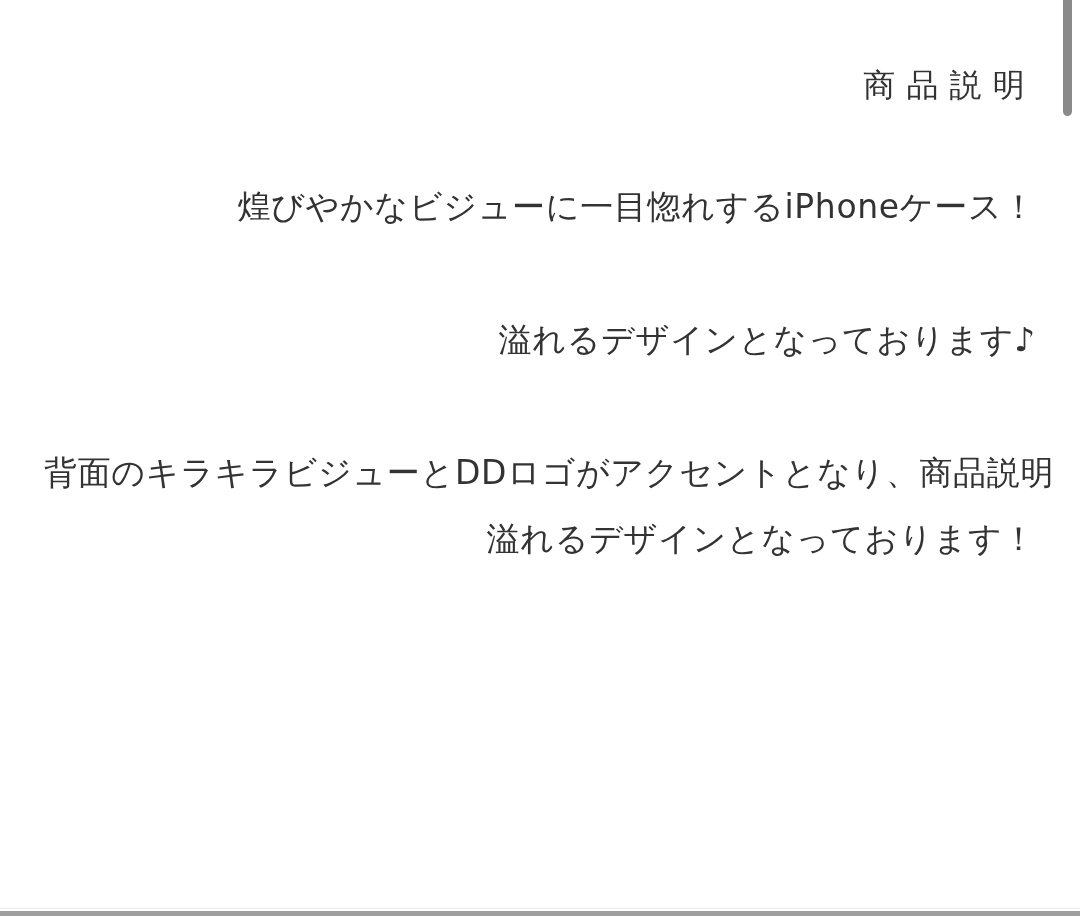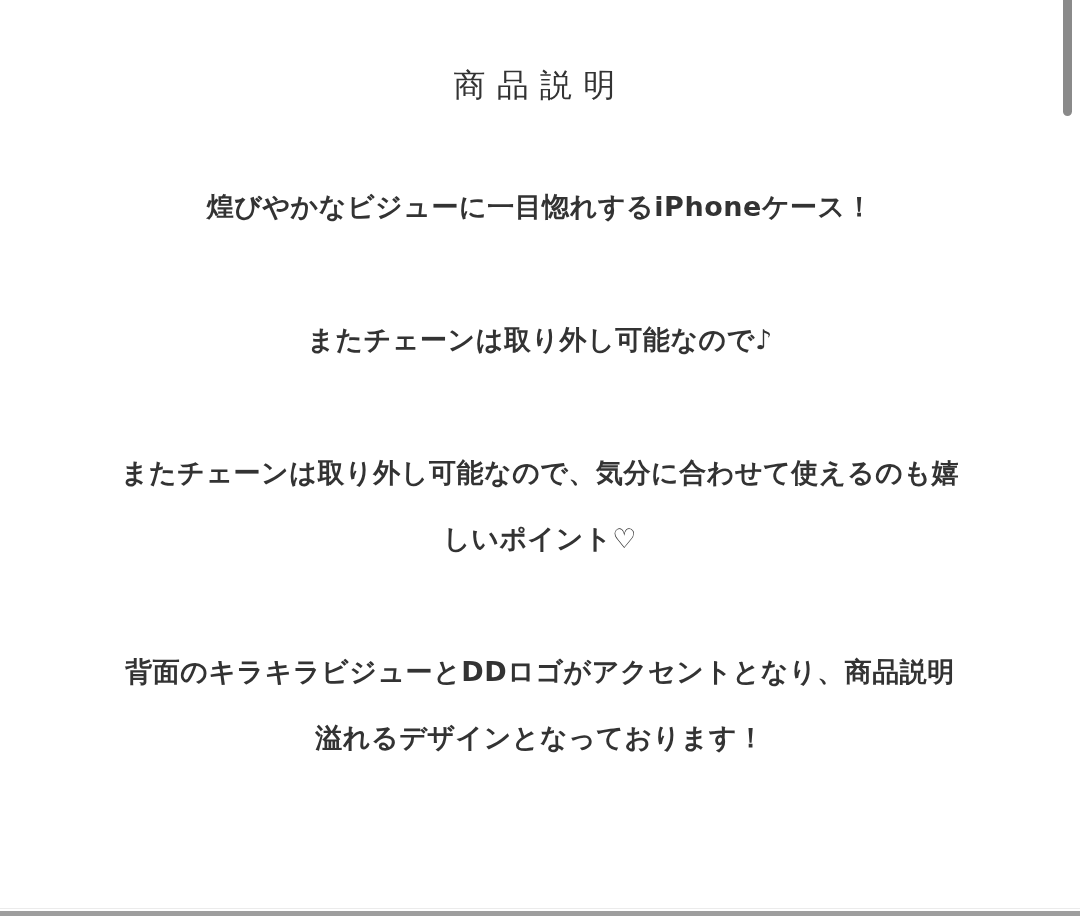--- a/index.html
+++ b/index.html
@@ -18,7 +18,7 @@
     width: 100%;
     height: 100%;
     padding: 52px 44px 0 44px;
-    text-align: center;
+    text-align: right;
   }
   .section-title {
     font-size: 32px;

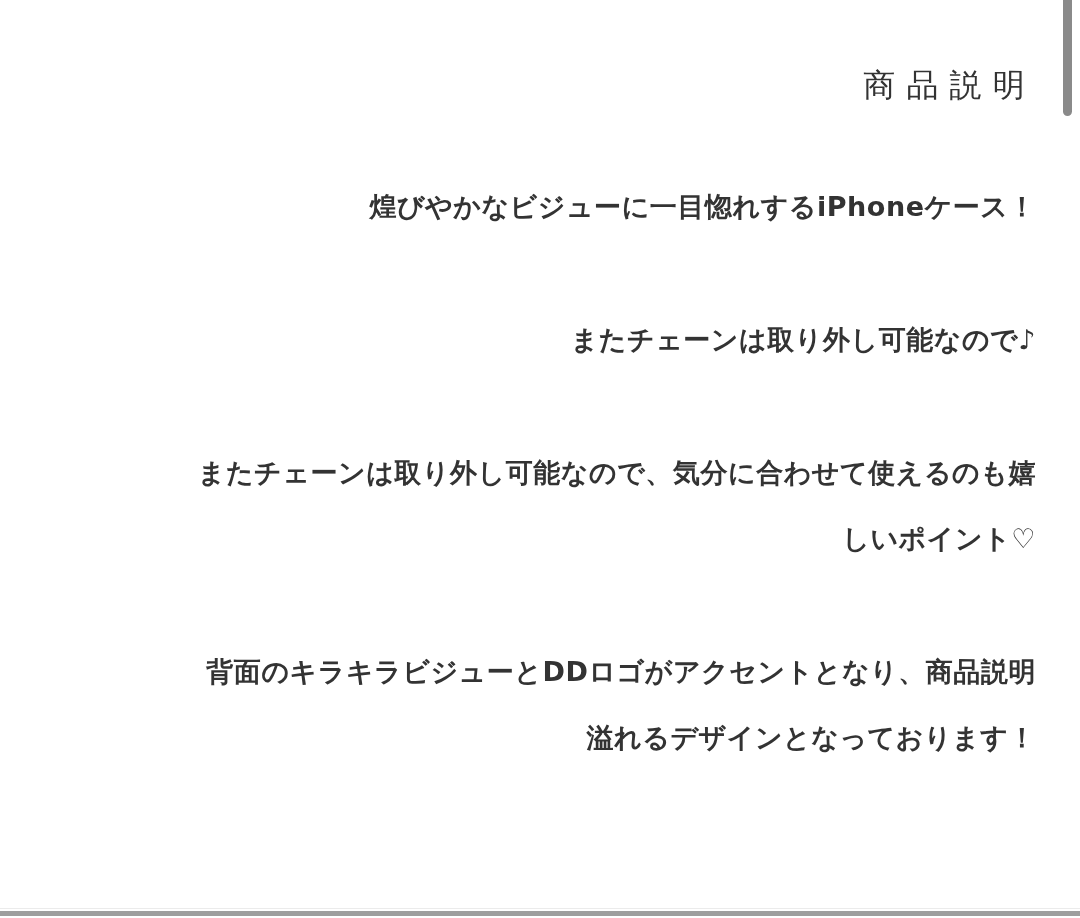--- a/index.html
+++ b/index.html
@@ -29,9 +29,9 @@
     color: #333333;
   }
   .paragraph {
-    font-size: 27px;
+    font-size: 33px;
     line-height: 66px;
-    font-weight: 700;
+    font-weight: 400;
     letter-spacing: 0.02em;
     margin-bottom: 67px;
     color: #333333;

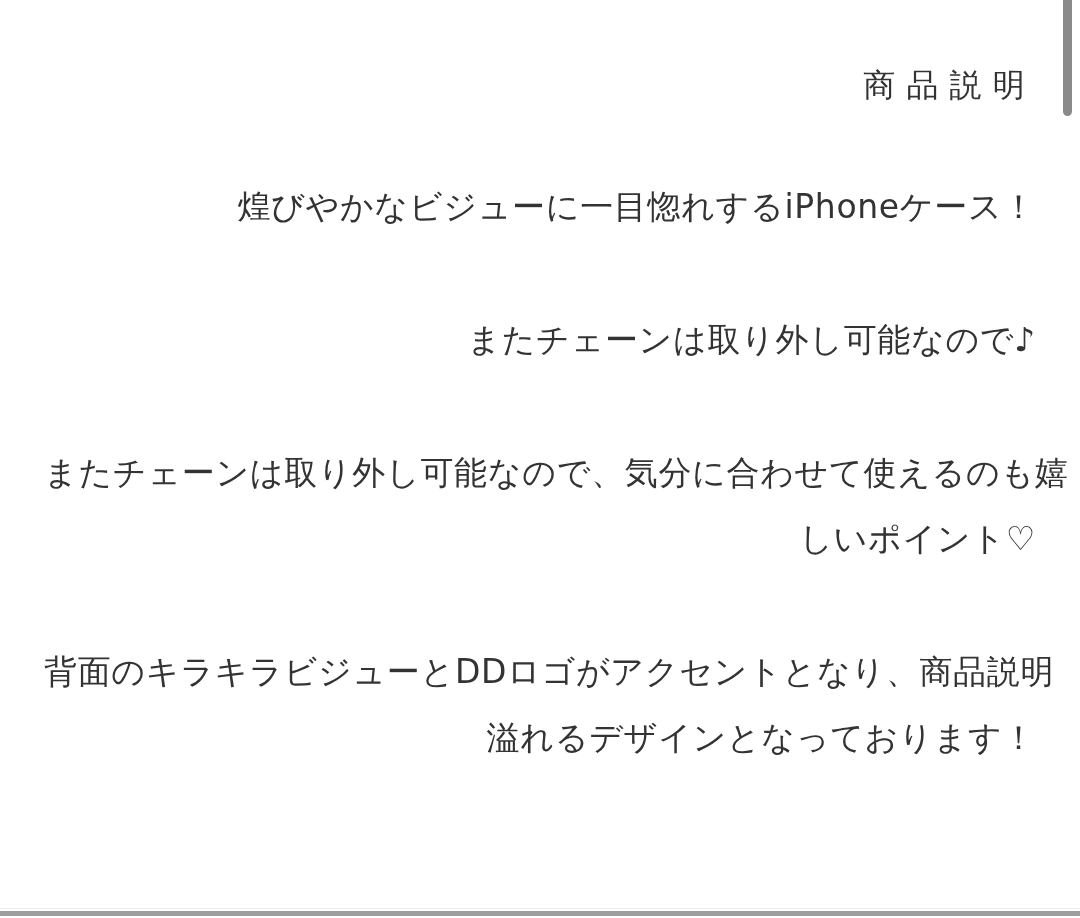--- a/index.html
+++ b/index.html
@@ -78,7 +78,7 @@
     </div>
 
     <div class="paragraph">
-      <div class="line">またチェーンは取り外し可能なので♪</div>
+      <div class="line">溢れるデザインとなっております♪</div>
     </div>
 
     <div class="paragraph">

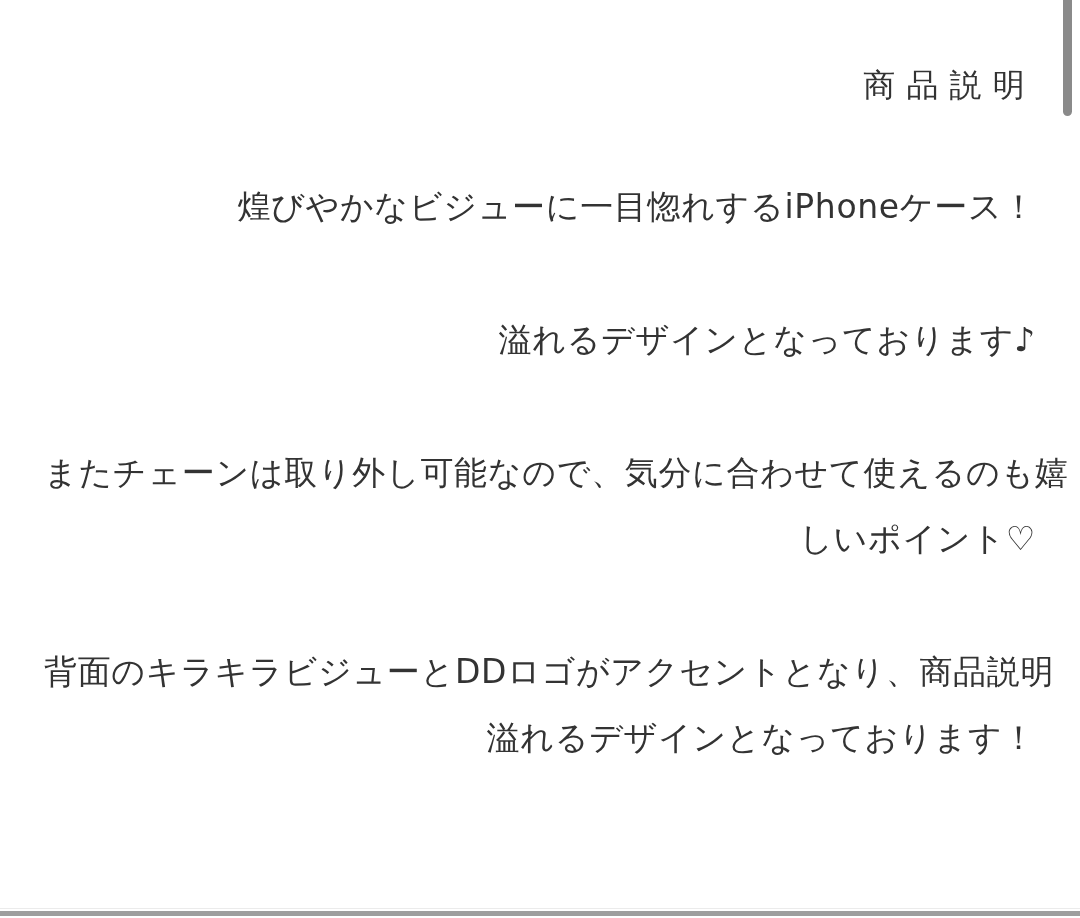--- a/index.html
+++ b/index.html
@@ -81,10 +81,6 @@
       <div class="line">溢れるデザインとなっております♪</div>
     </div>
 
-    <div class="paragraph">
-      <div class="line">またチェーンは取り外し可能なので、気分に合わせて使えるのも嬉</div>
-      <div class="line">しいポイント♡</div>
-    </div>
 
     <div class="paragraph">
       <div class="line">背面のキラキラビジューとDDロゴがアクセントとなり、商品説明</div>

